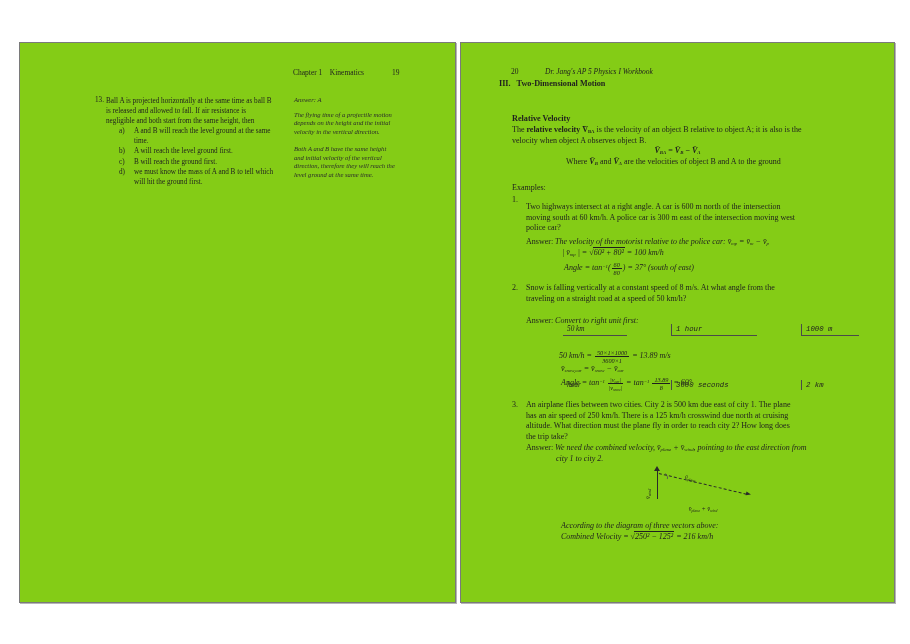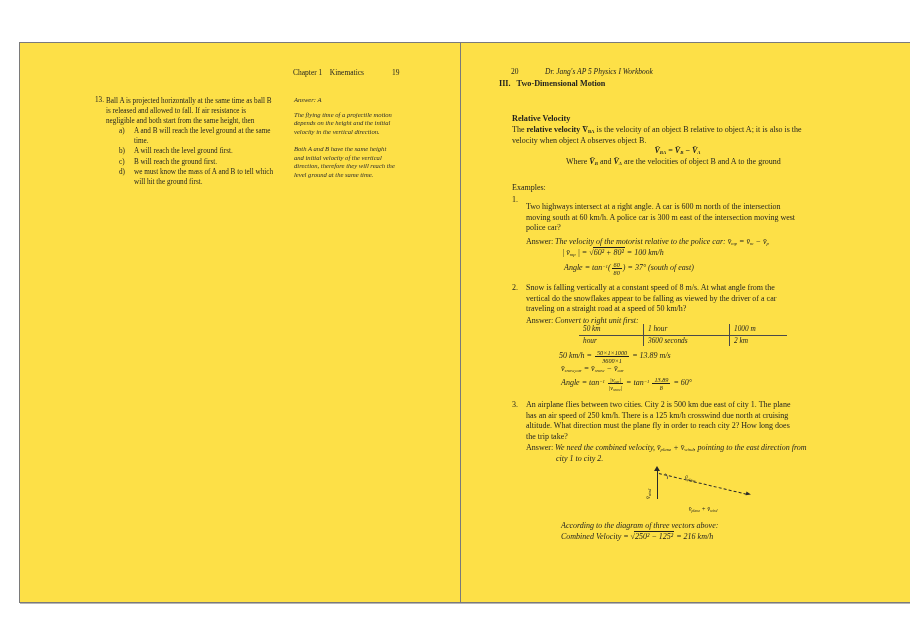--- a/index.html
+++ b/index.html
@@ -5,8 +5,8 @@
   html,body{margin:0;padding:0;background:#ffffff;}
   .canvas{position:relative;width:910px;height:644px;background:#ffffff;
           font-family:"Liberation Serif",serif;color:#1f1f1f;overflow:hidden;}
-  .page{position:absolute;top:42px;height:559px;background:#fde047;
-        border:1px solid #7a7a7a;box-shadow:1px 1px 0 #b5b5b5;padding-left:28px;}
+  .page{position:absolute;top:42px;height:559px;background:#84cc16;
+        border:1px solid #7a7a7a;box-shadow:1px 1px 0 #b5b5b5;}
   .page-left{left:19px;width:435px;}
   .page-right{left:460px;width:433px;}
   .abs{position:absolute;}

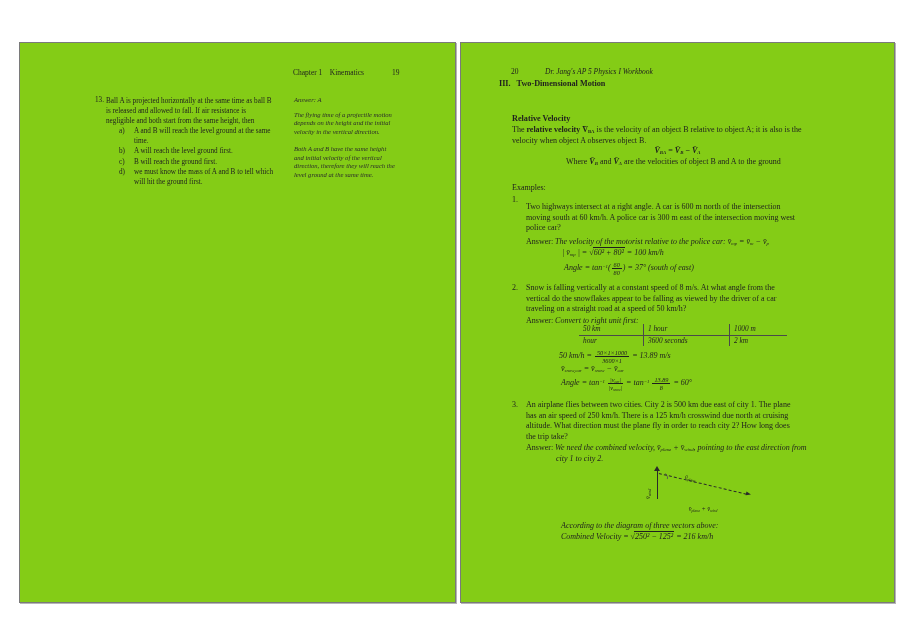--- a/index.html
+++ b/index.html
@@ -157,7 +157,6 @@
     <span class="abs rp-line" style="left:51px;top:240px;">2.</span>
     <div class="abs rp-text" style="left:65px;top:240px;">
         <div>Snow is falling vertically at a constant speed of 8 m/s. At what angle from the</div>
-        <div>vertical do the snowflakes appear to be falling as viewed by the driver of a car</div>
         <div>traveling on a straight road at a speed of 50 km/h?</div>
       </div>
     <div class="abs rp-line" style="left:65px;top:273px;">

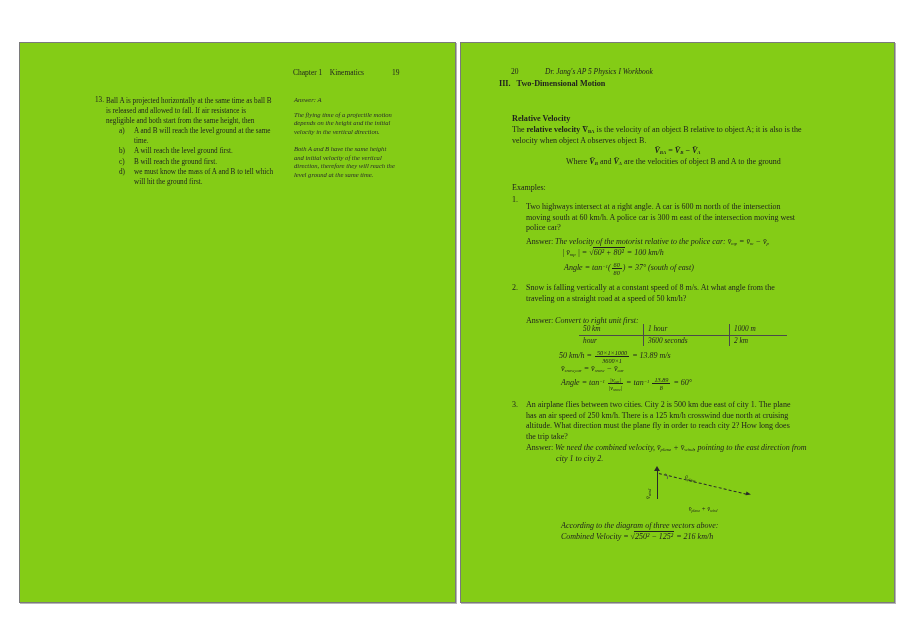--- a/index.html
+++ b/index.html
@@ -162,7 +162,7 @@
     <div class="abs rp-line" style="left:65px;top:273px;">
       <span>Answer: </span><span class="it">Convert to right unit first:</span>
     </div>
-    <div class="abs conv" style="left:118px;top:281px;">
+    <div class="abs conv" style="left:102px;top:281px;gap:44px;">
       <div class="c top">50 km</div>
       <div class="c top v">1 hour</div>
       <div class="c top v">1000 m</div>

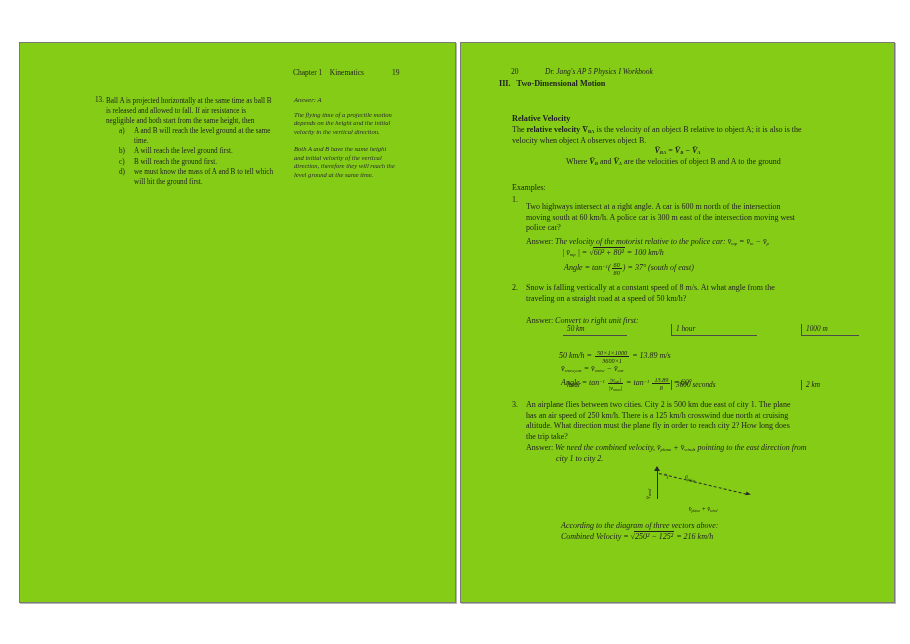--- a/index.html
+++ b/index.html
@@ -43,7 +43,7 @@
   .conv{display:grid;grid-template-columns:64px 86px 58px;font-style:italic;
         font-size:7.3px;line-height:10.5px;}
   .conv .c{padding:0 4px;}
-  .conv .v{border-left:0.8px solid #4a4a4a;}
+  .conv .v{border-left:0.8px solid #4a4a4a;font-family:Liberation Mono, monospace;}
   .conv .top{border-bottom:0.8px solid #4a4a4a;}
   
   .diagram{width:124px;height:54px;}

